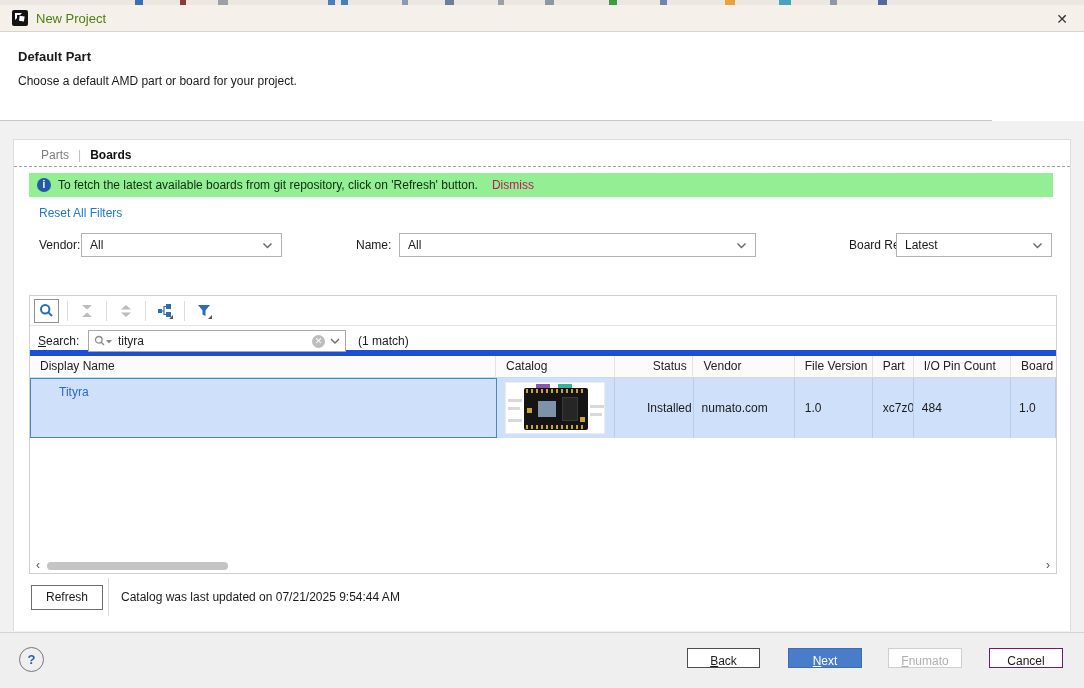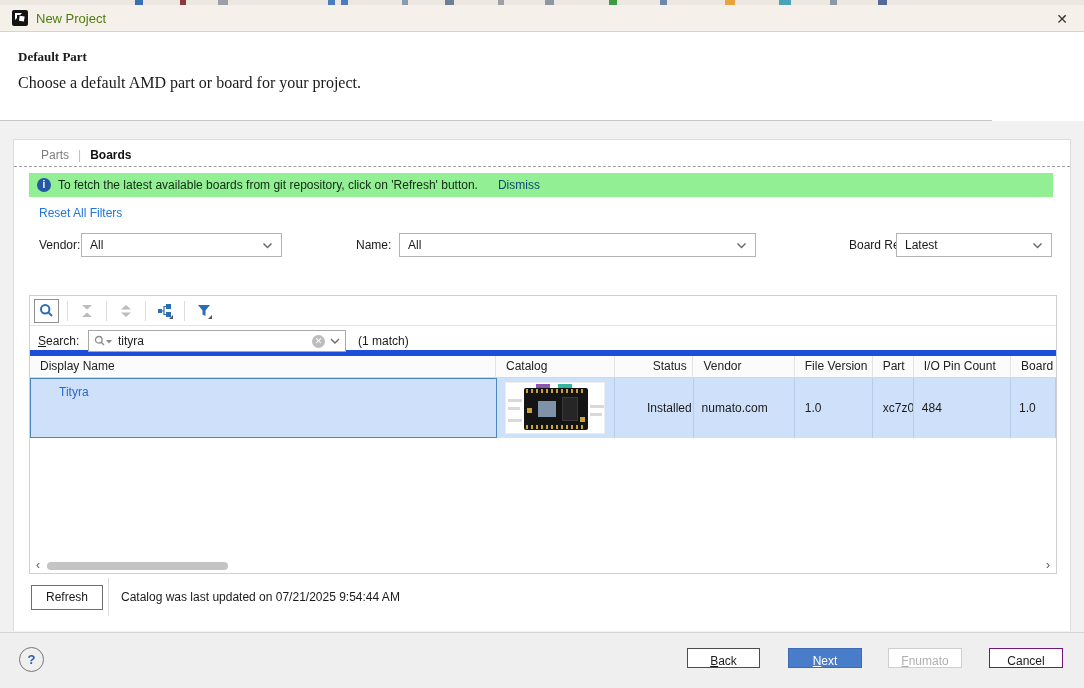--- a/index.html
+++ b/index.html
@@ -21,7 +21,7 @@
 
   
   .wiz-head { position:absolute; left:0; top:32px; width:992px; height:89px; background:#fff;
-              border-bottom:1px solid #c6c6c6;font-family:Liberation Serif, serif; }
+              border-bottom:1px solid #c6c6c6; }
   .wiz-title { position:absolute; left:18px; top:17px; font-size:13px; font-weight:bold; }
   .wiz-sub { position:absolute; left:18px; top:42px; font-size:16px; }
 

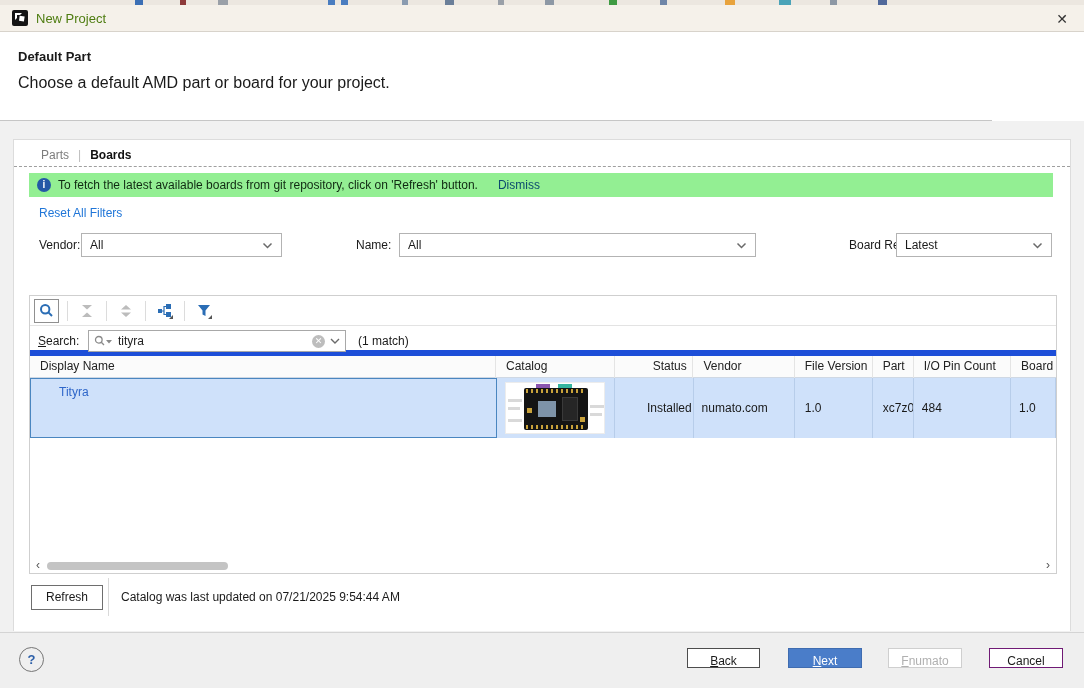--- a/index.html
+++ b/index.html
@@ -23,7 +23,7 @@
   .wiz-head { position:absolute; left:0; top:32px; width:992px; height:89px; background:#fff;
               border-bottom:1px solid #c6c6c6; }
   .wiz-title { position:absolute; left:18px; top:17px; font-size:13px; font-weight:bold; }
-  .wiz-sub { position:absolute; left:18px; top:42px; font-size:16px; }
+  .wiz-sub { position:absolute; left:18px; top:42px; font-size:12px; }
 
   
   .band { position:absolute; left:0; top:121px; width:1084px; height:511px; background:#f1f1f1; }

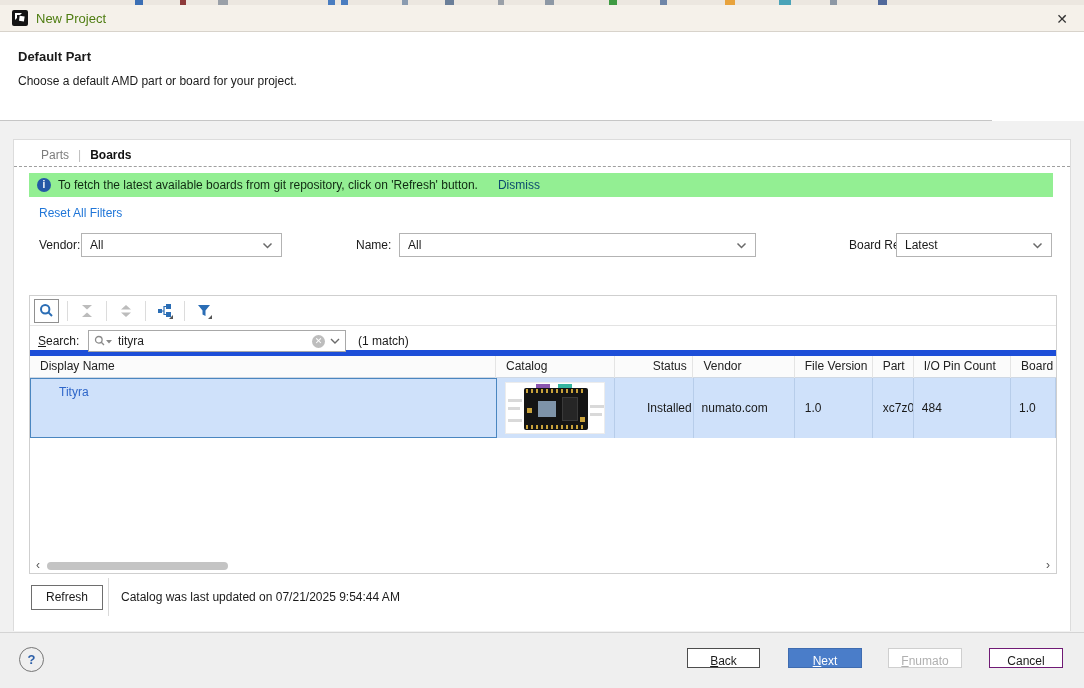--- a/index.html
+++ b/index.html
@@ -43,7 +43,7 @@
   .info-ic { width:14px; height:14px; border-radius:50%; background:#2458a6; color:#fff; font-size:10px;
              font-weight:bold; text-align:center; line-height:14px; margin:0 7px 0 8px; font-style:normal; }
   .banner .msg { color:#102a12; }
-  .banner .dismiss { color:#0c4a6e; margin-left:20px; cursor:pointer; }
+  .banner .dismiss { color:#be185d; margin-left:14px; cursor:pointer; }
 
   .link { color:#2076d8; cursor:pointer; }
   .reset-link { position:absolute; left:25px; top:66px; }

